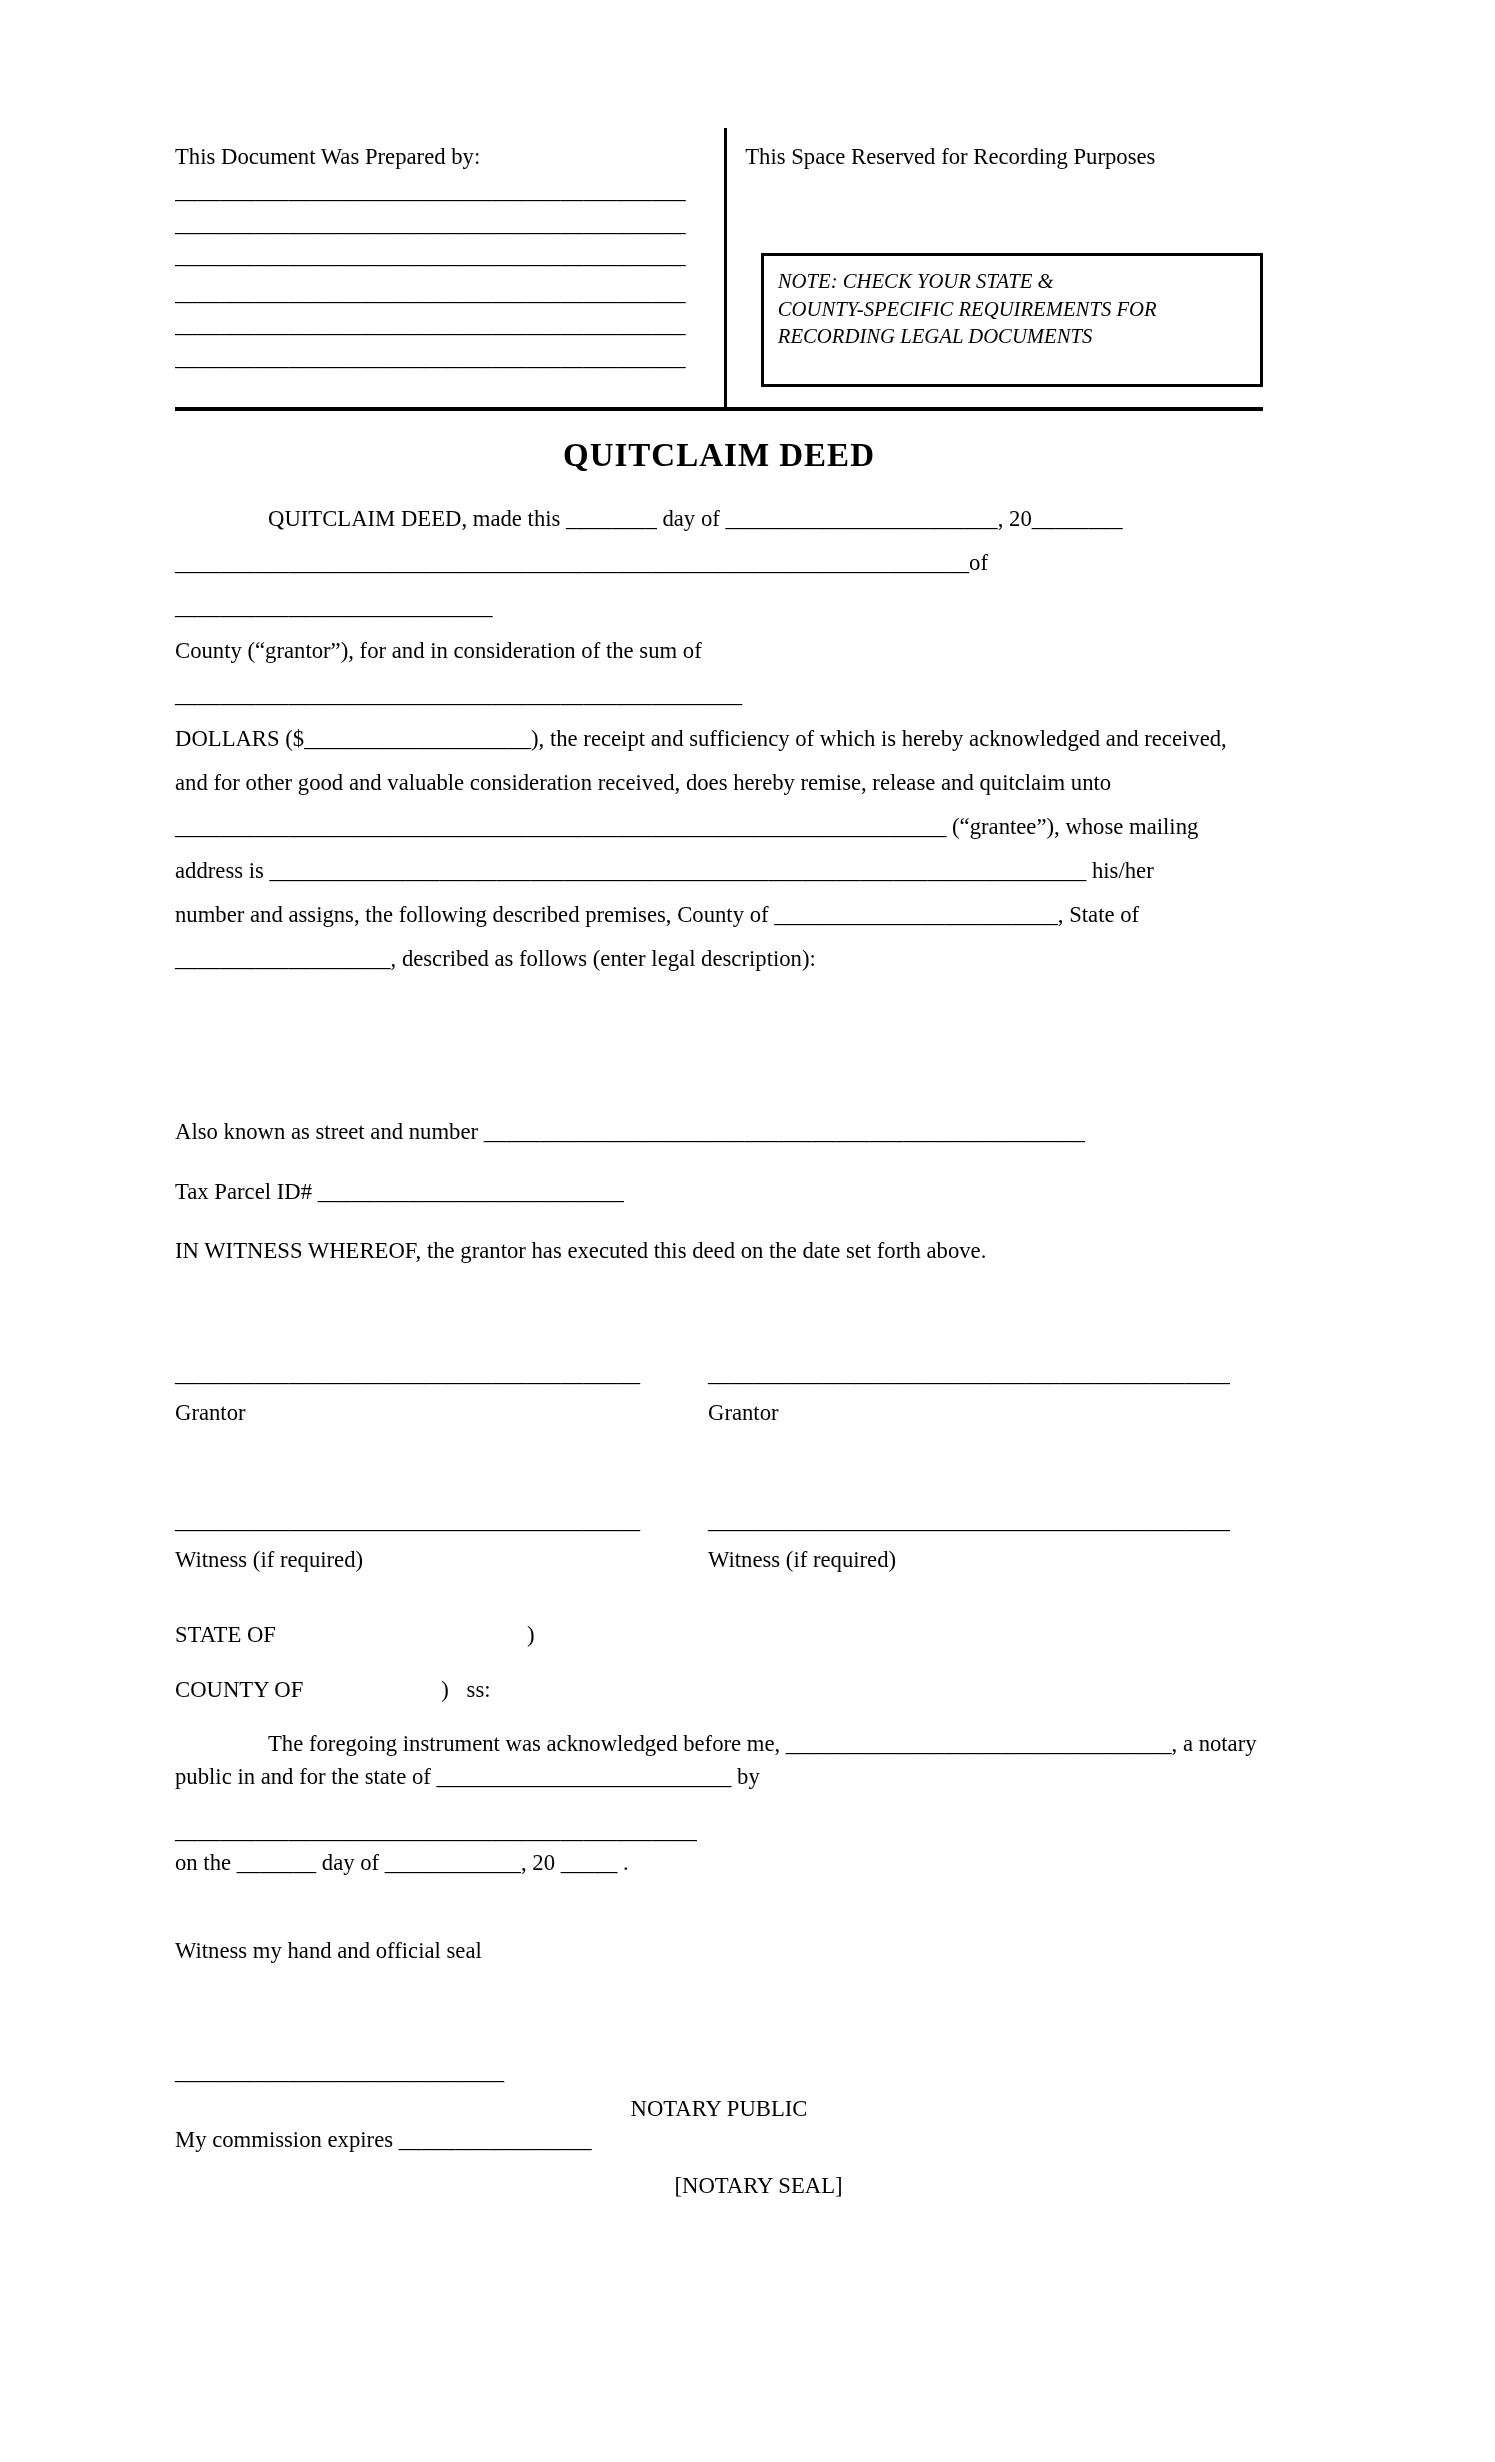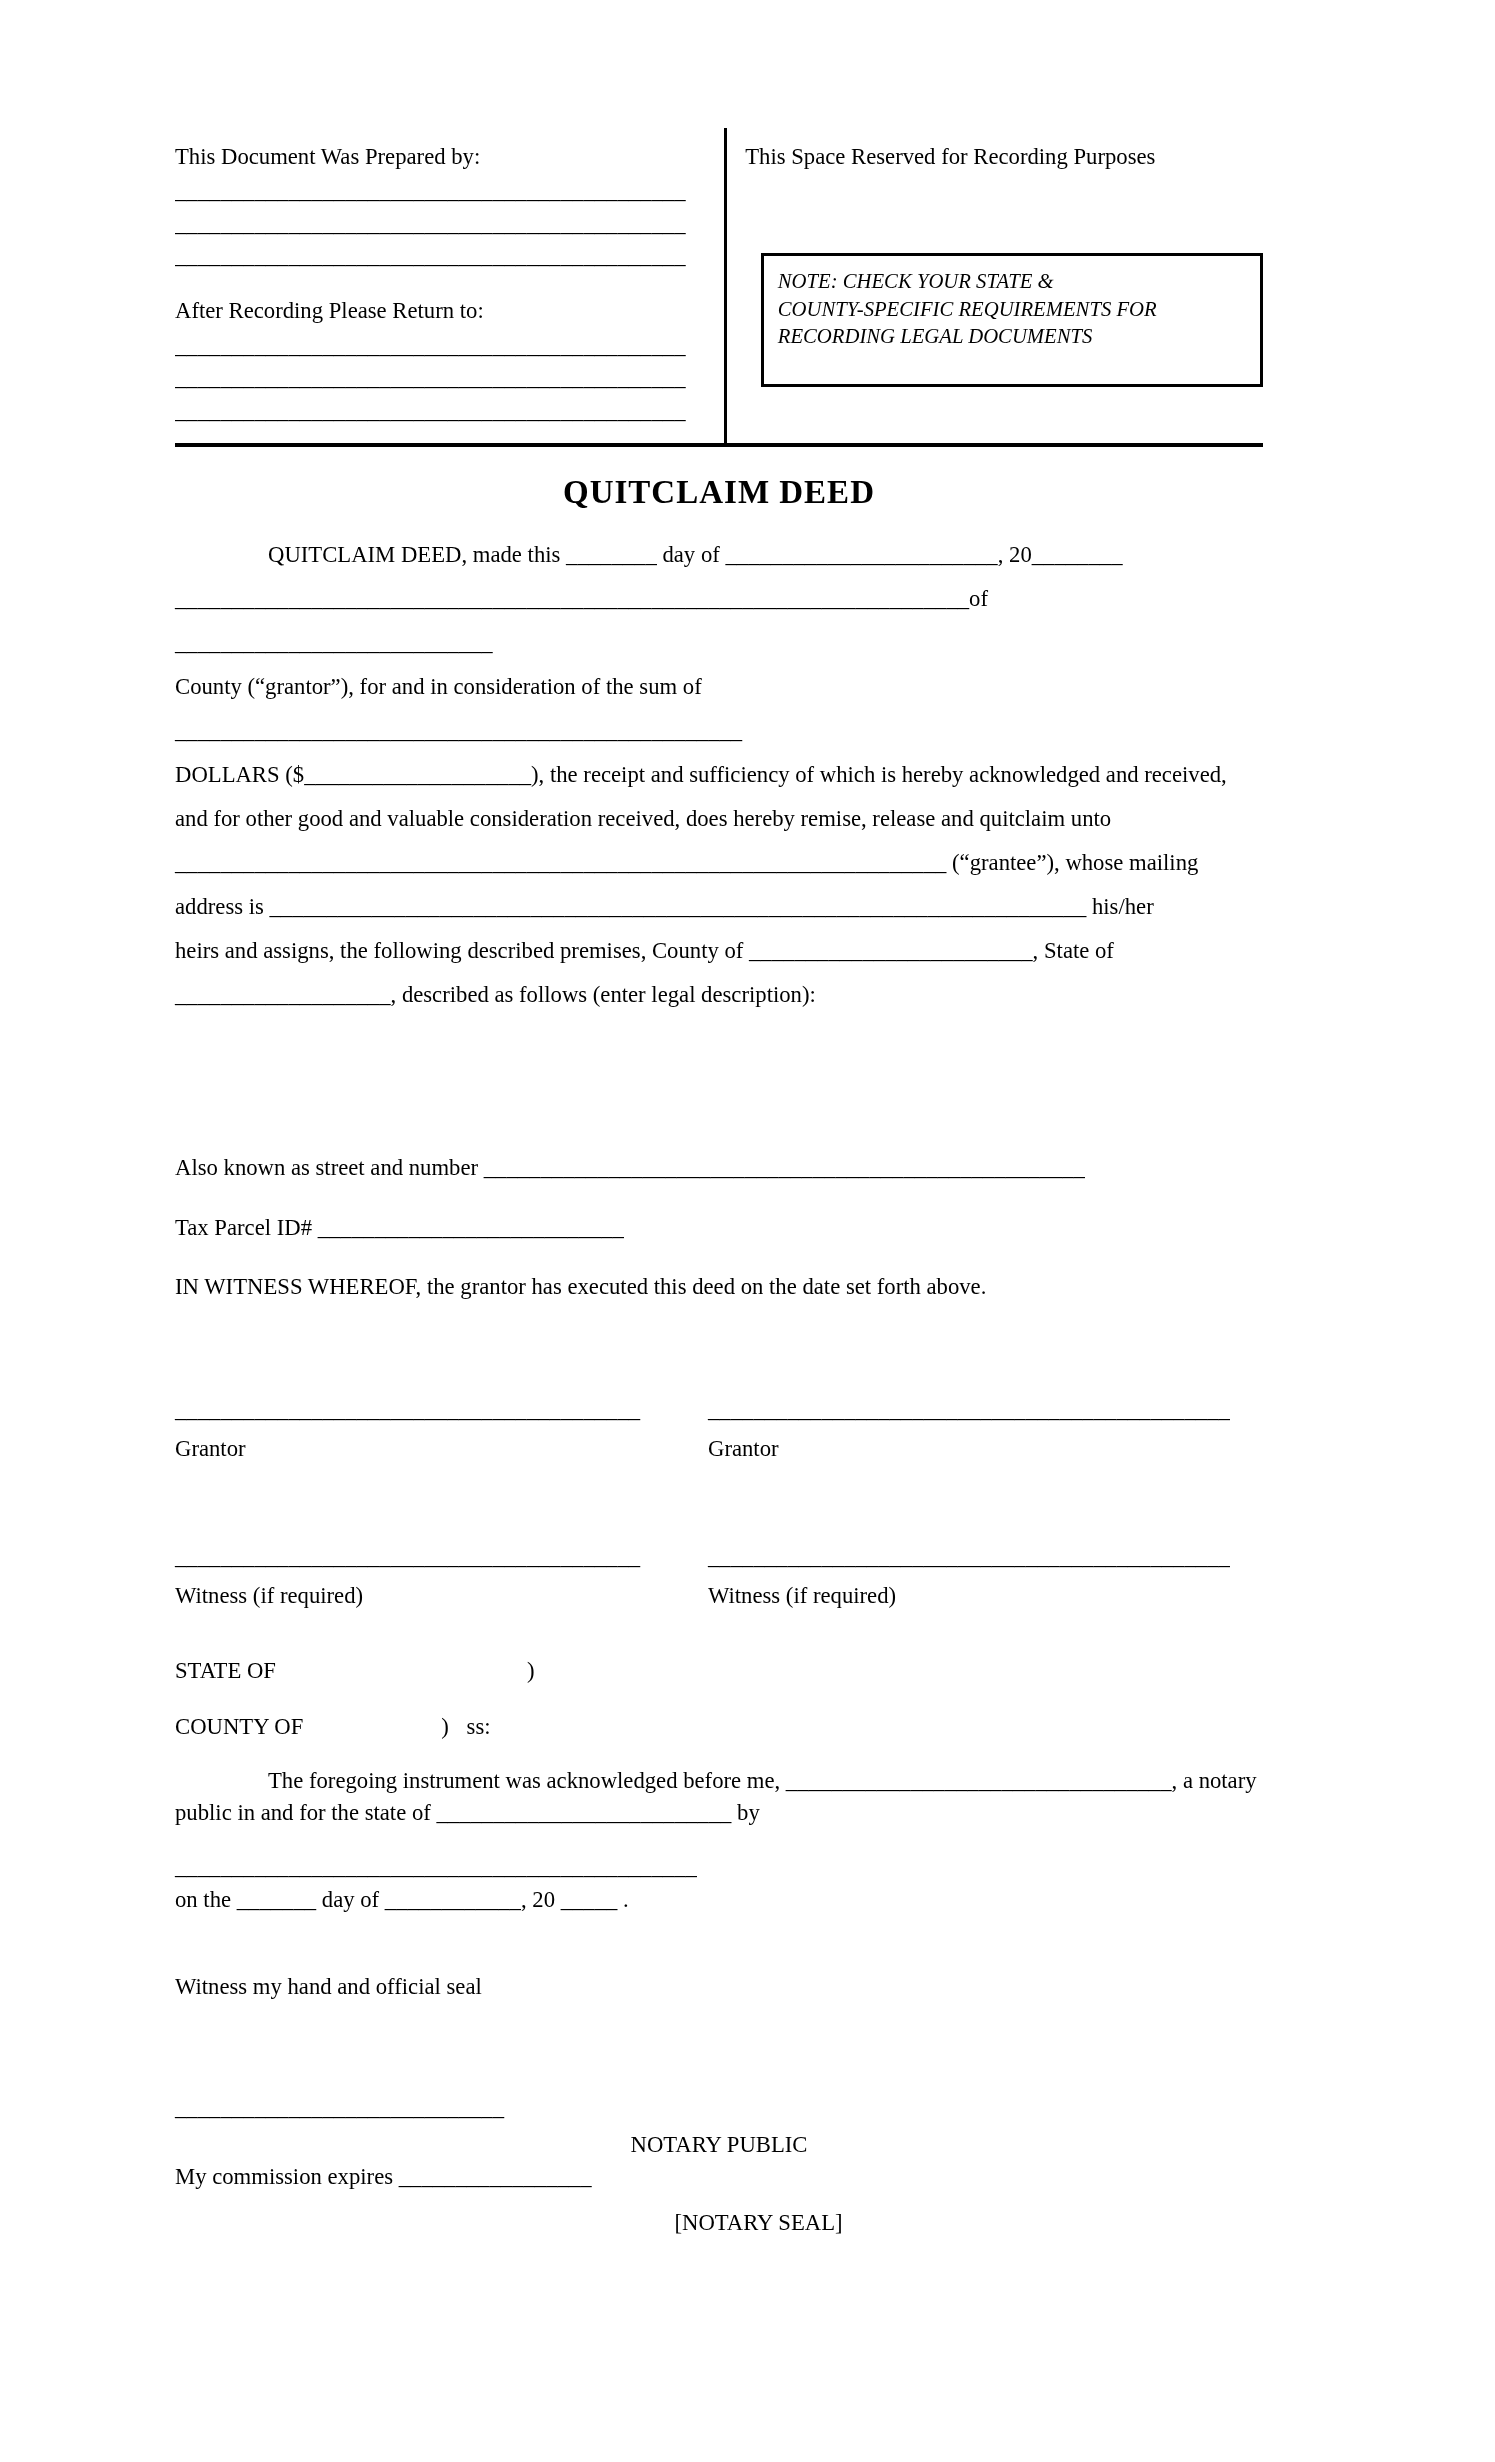--- a/index.html
+++ b/index.html
@@ -68,7 +68,6 @@
         <div class="fill-line">_____________________________________________</div>
         <div class="fill-line">_____________________________________________</div>
       </div>
-      <div class="h-label return-label">After Recording Please Return to:</div>
       <div class="fill-lines">
         <div class="fill-line">_____________________________________________</div>
         <div class="fill-line">_____________________________________________</div>

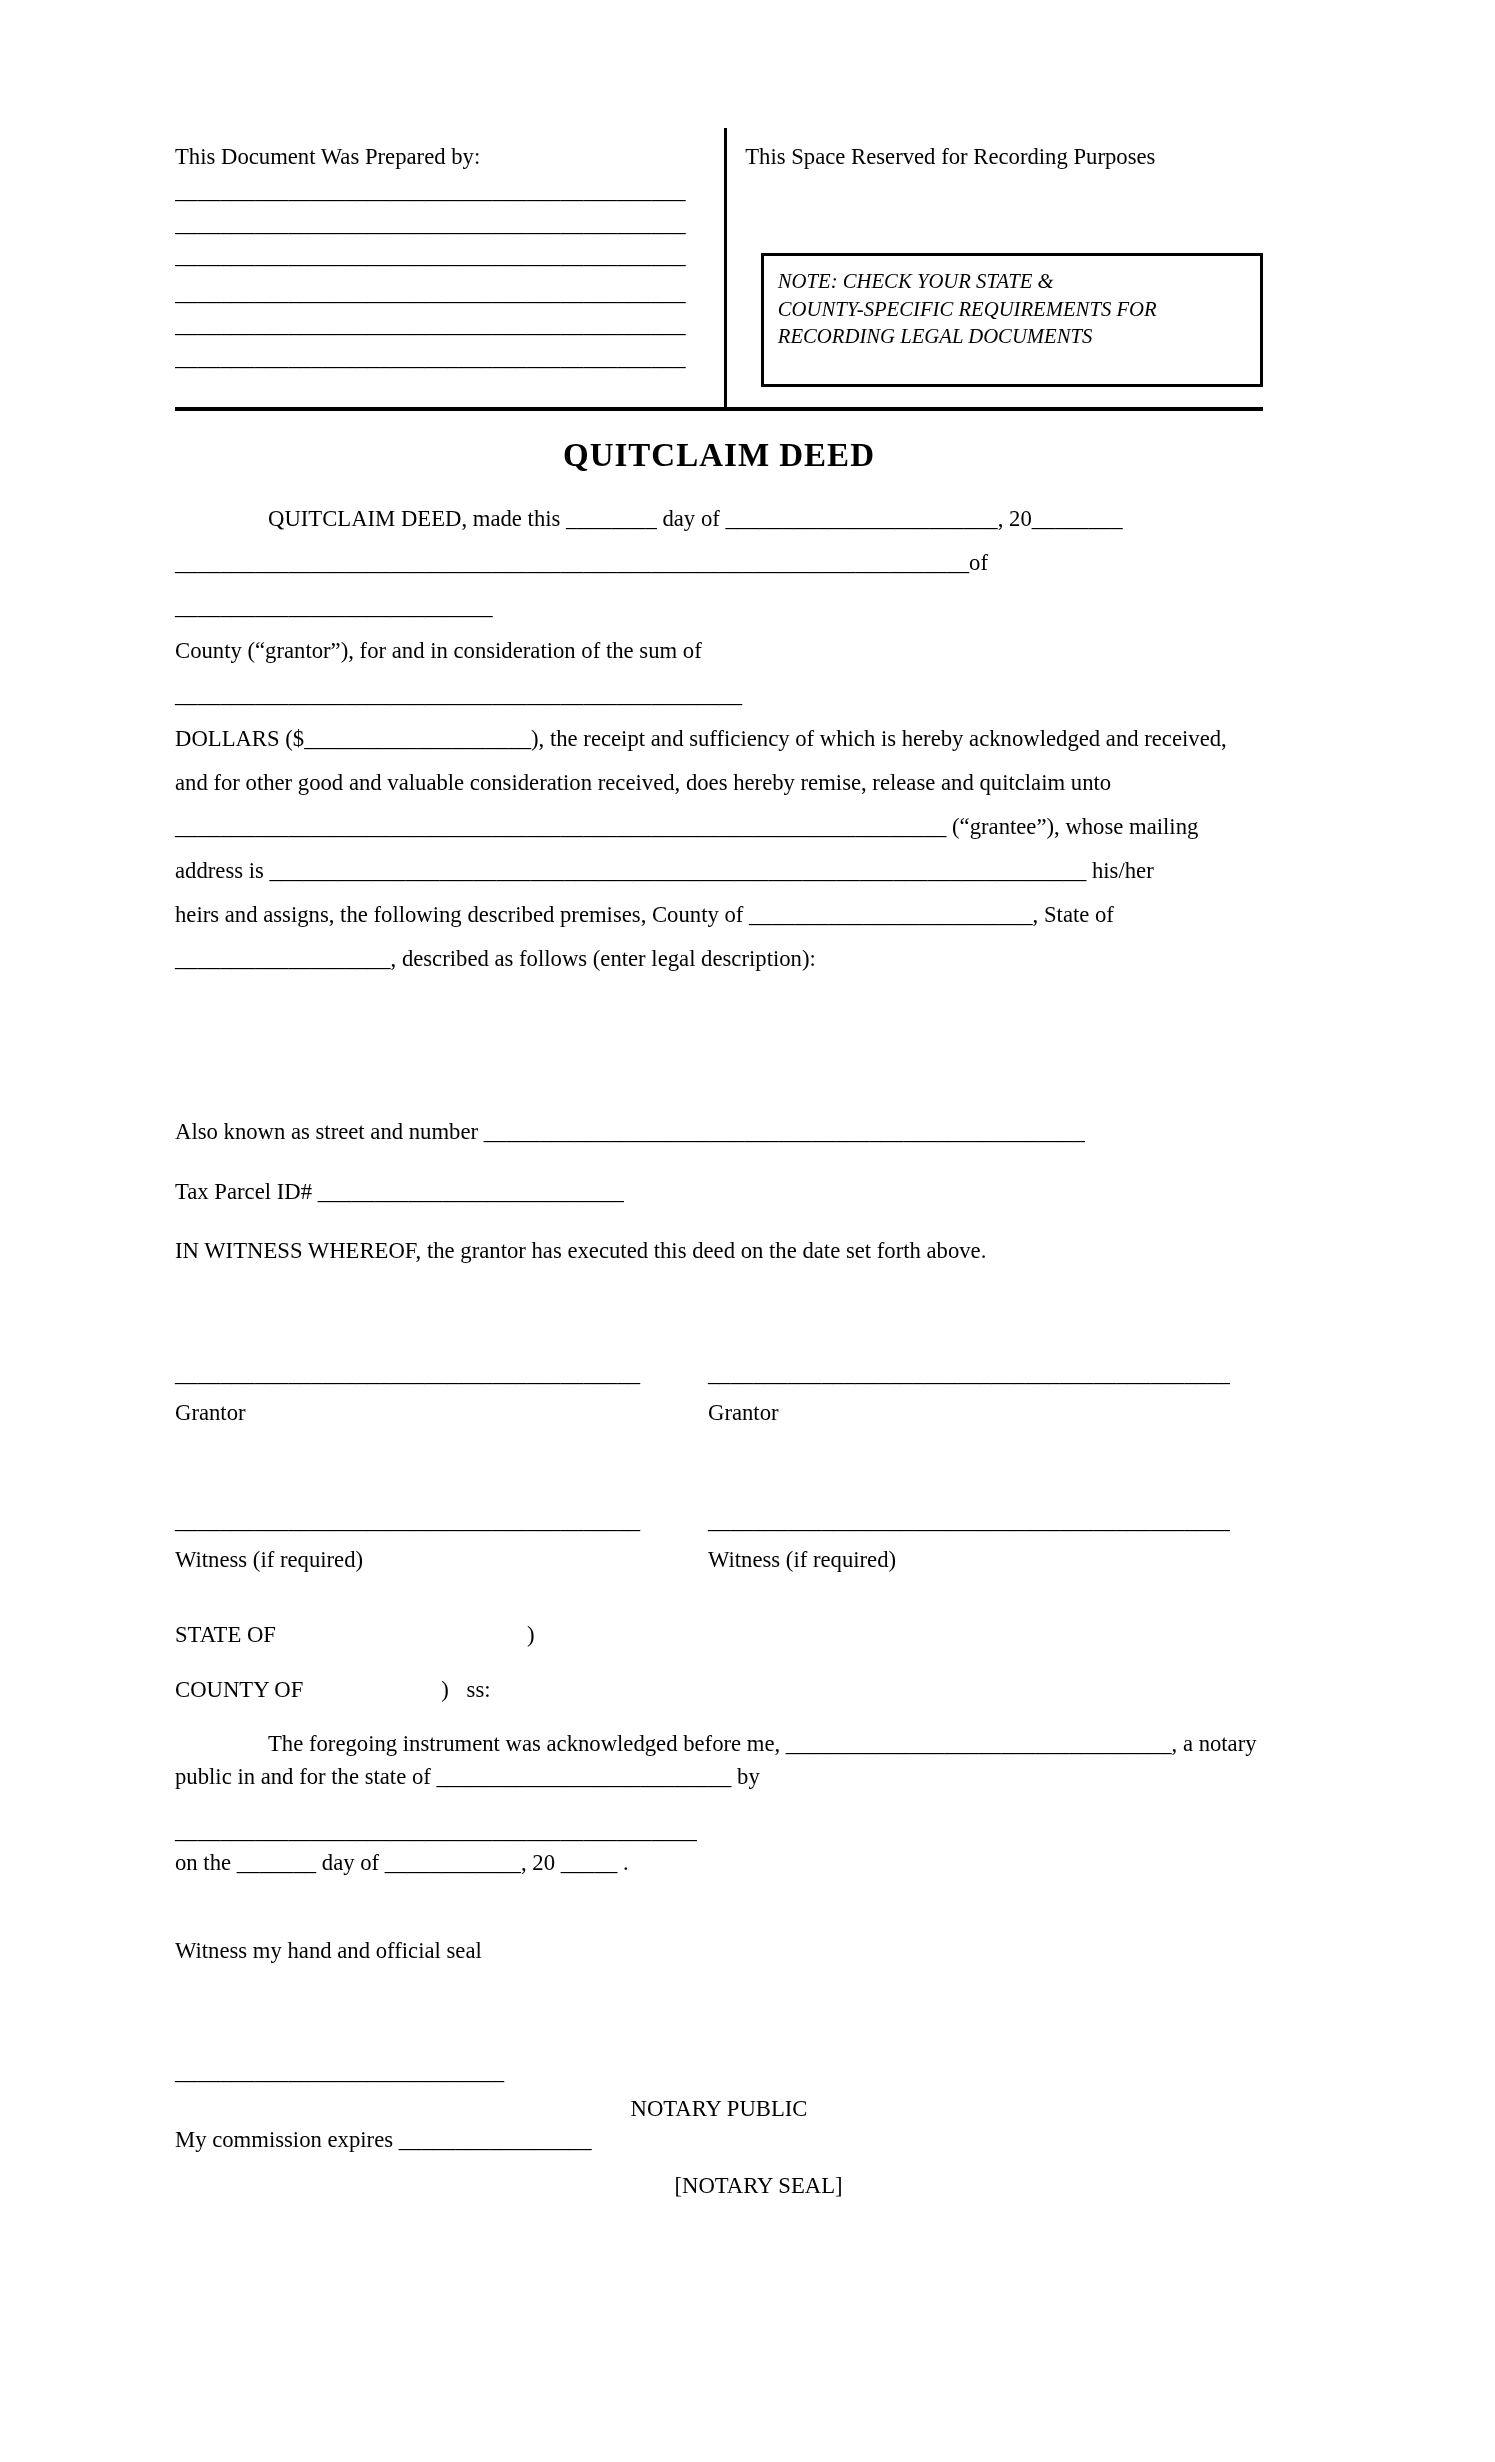--- a/index.html
+++ b/index.html
@@ -96,7 +96,7 @@
     <div class="line">and for other good and valuable consideration received, does hereby remise, release and quitclaim unto</div>
     <div class="line">____________________________________________________________________ (“grantee”), whose mailing</div>
     <div class="line">address is ________________________________________________________________________ his/her</div>
-    <div class="line">heirs and assigns, the following described premises, County of _________________________, State of</div>
+    <div class="line">number and assigns, the following described premises, County of _________________________, State of</div>
     <div class="line">___________________, described as follows (enter legal description):</div>
   </div>
 

